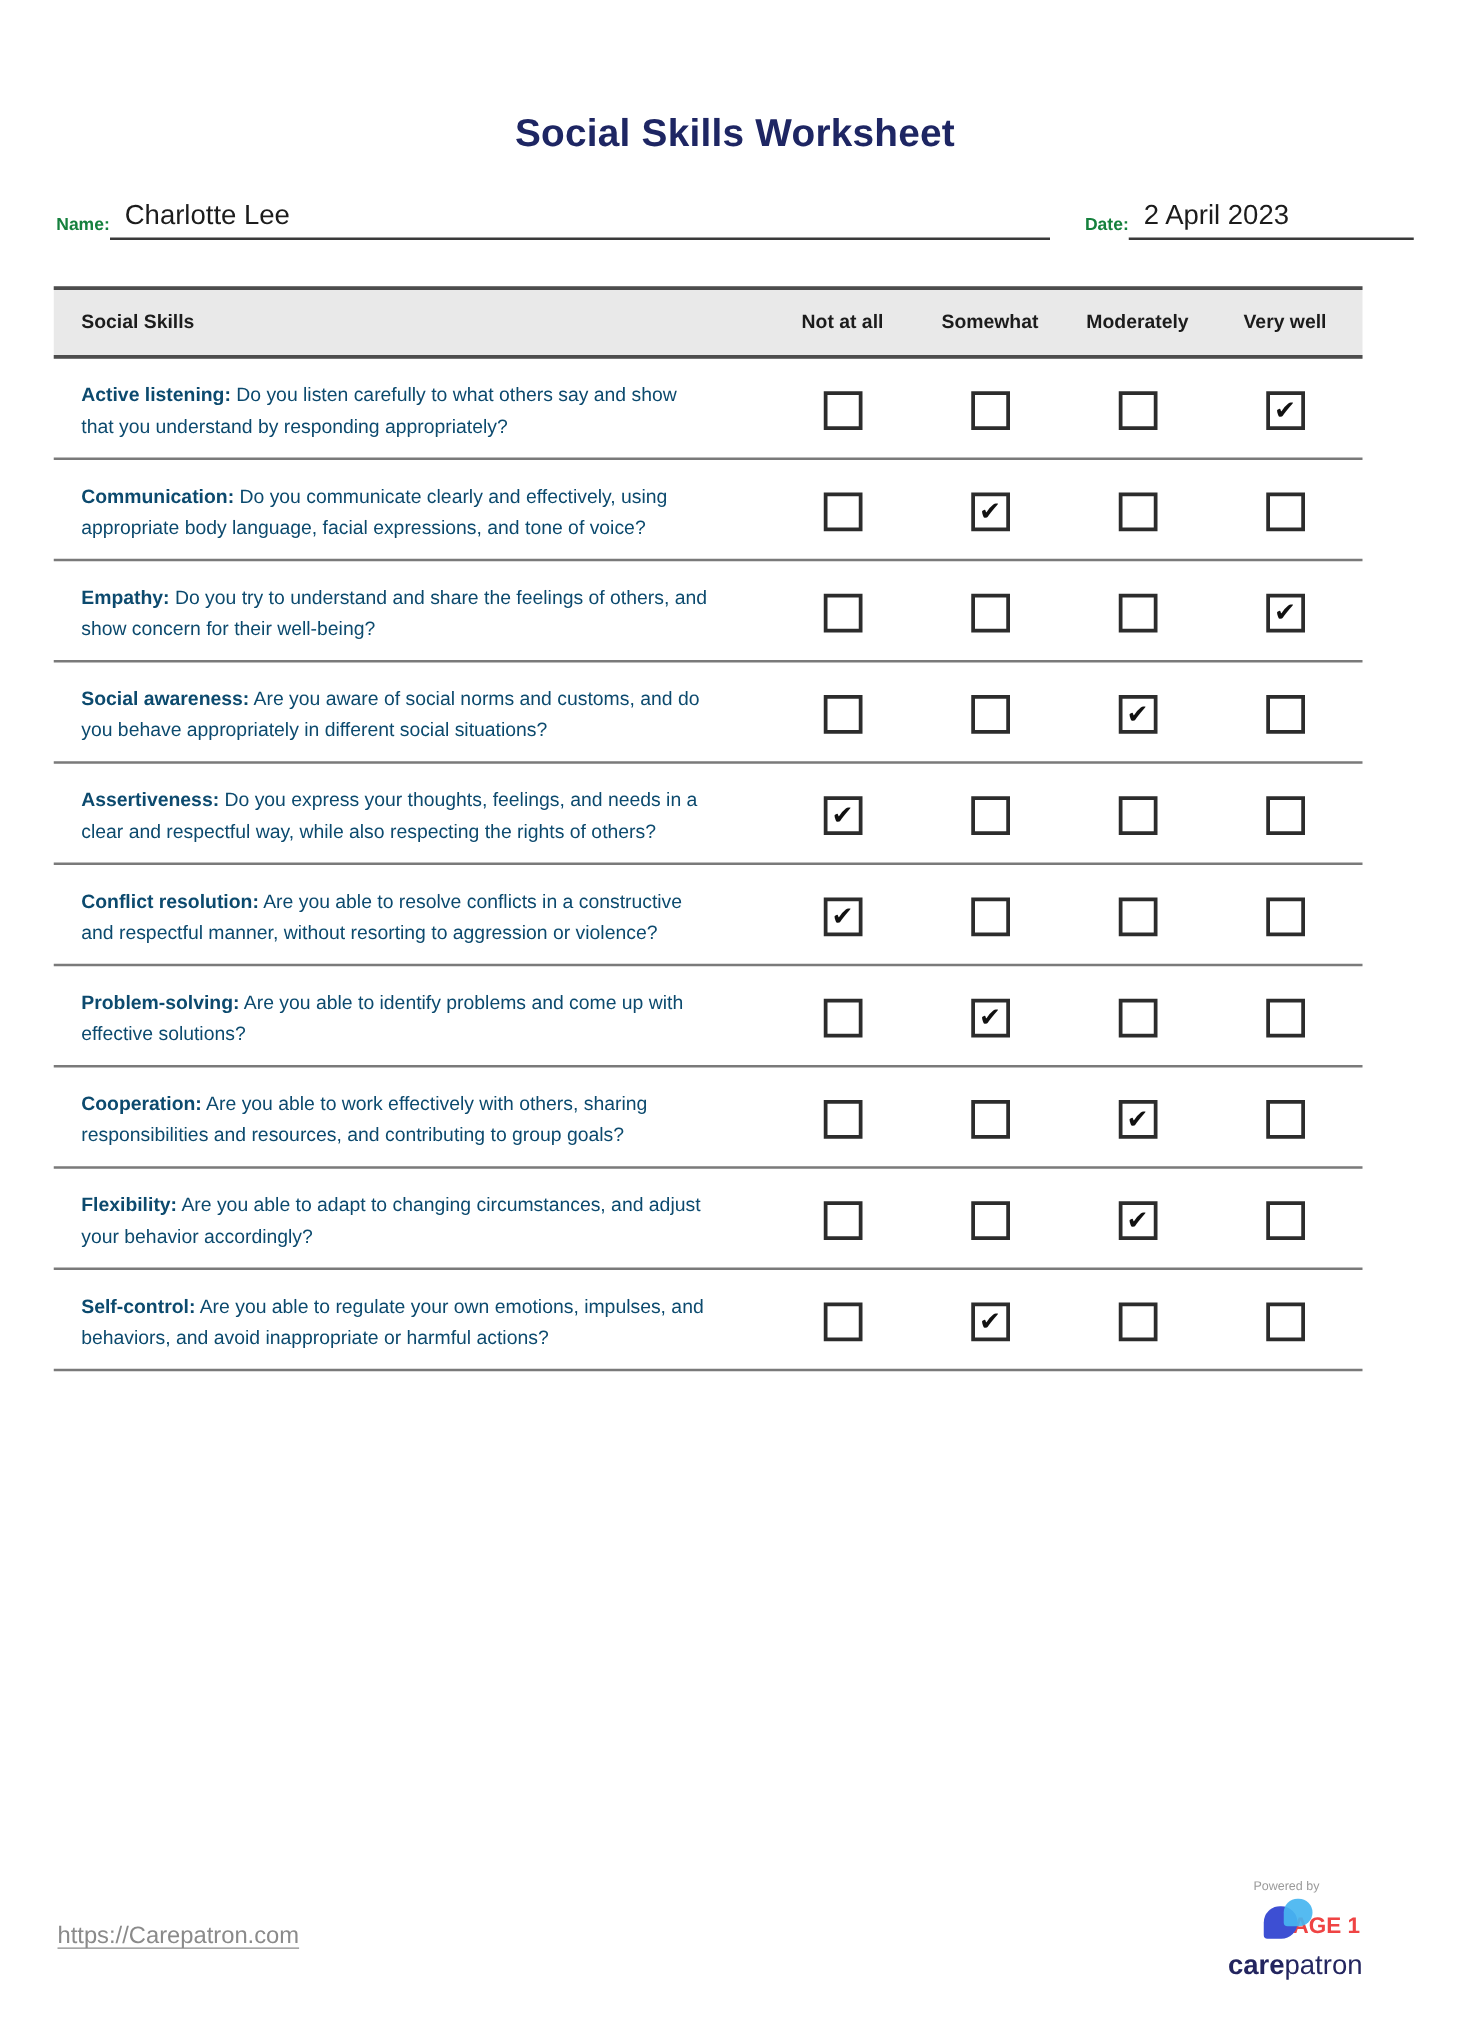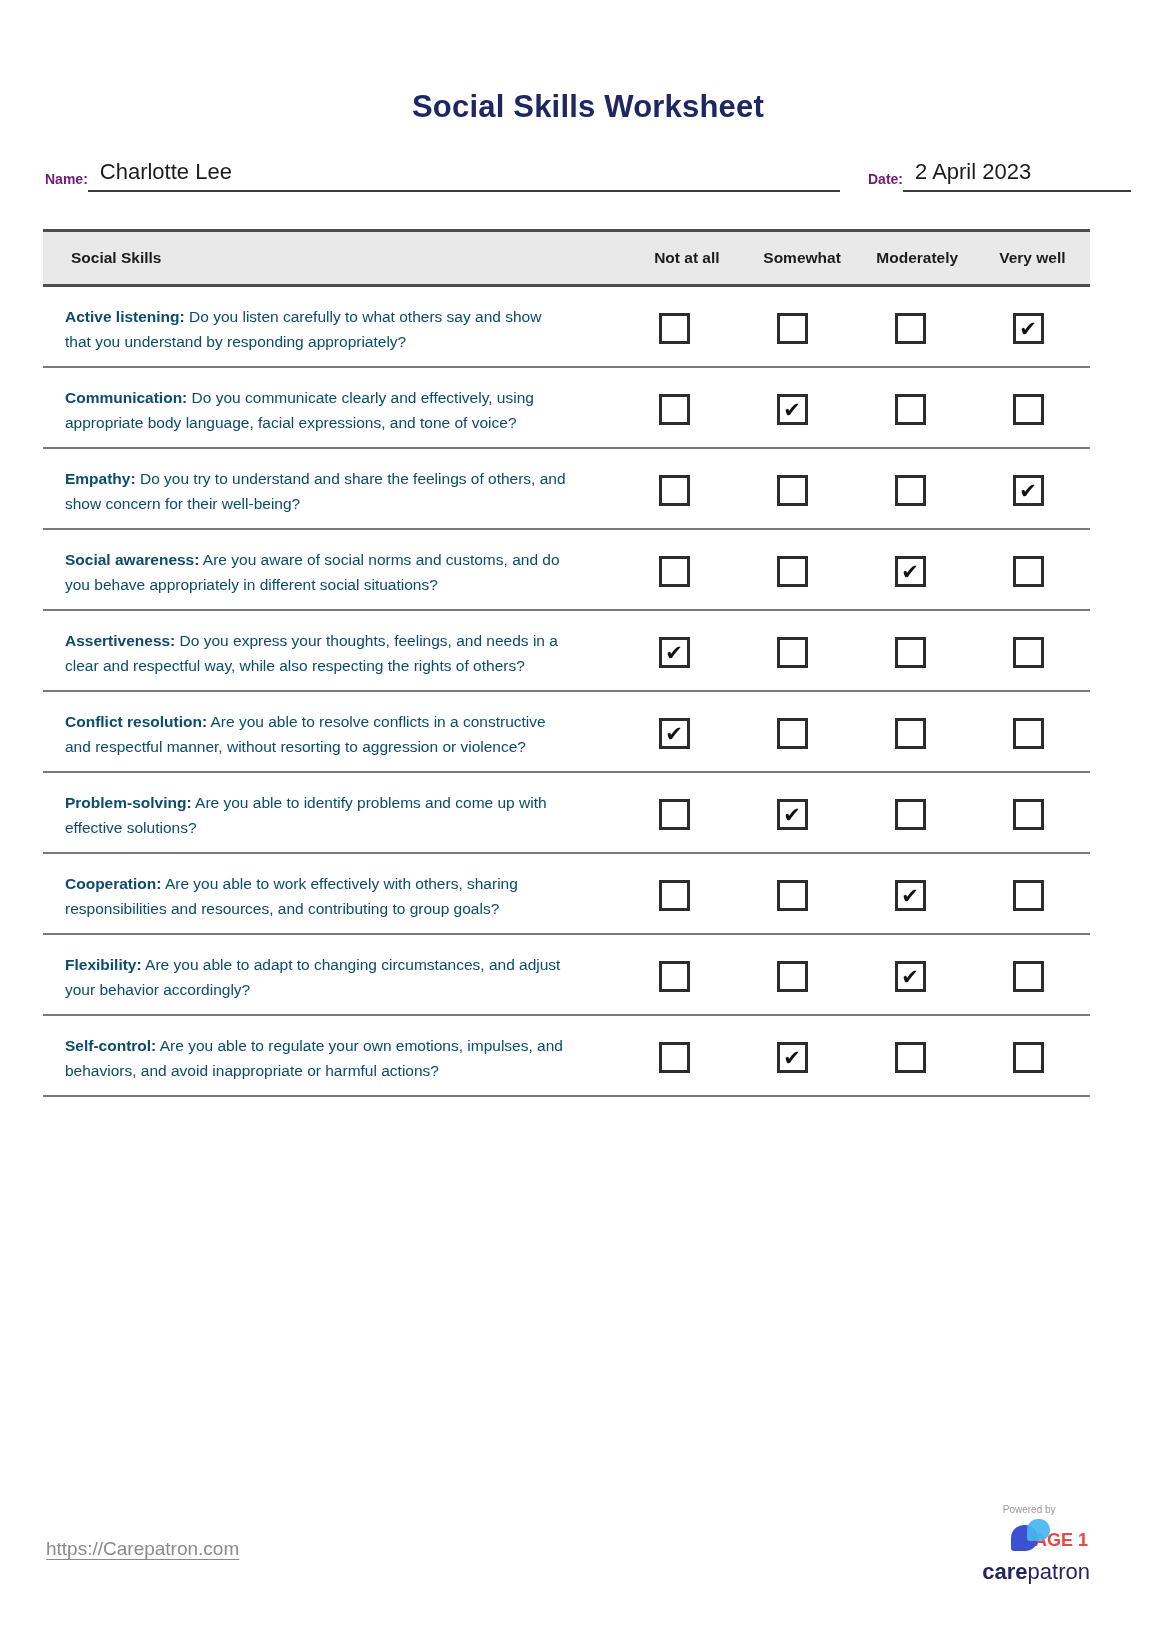--- a/index.html
+++ b/index.html
@@ -36,7 +36,7 @@
   .field-label {
     font-size: 14px;
     font-weight: 700;
-    color: #701a75;
+    color: #15803d;
     padding-bottom: 5px;
     white-space: nowrap;
   }

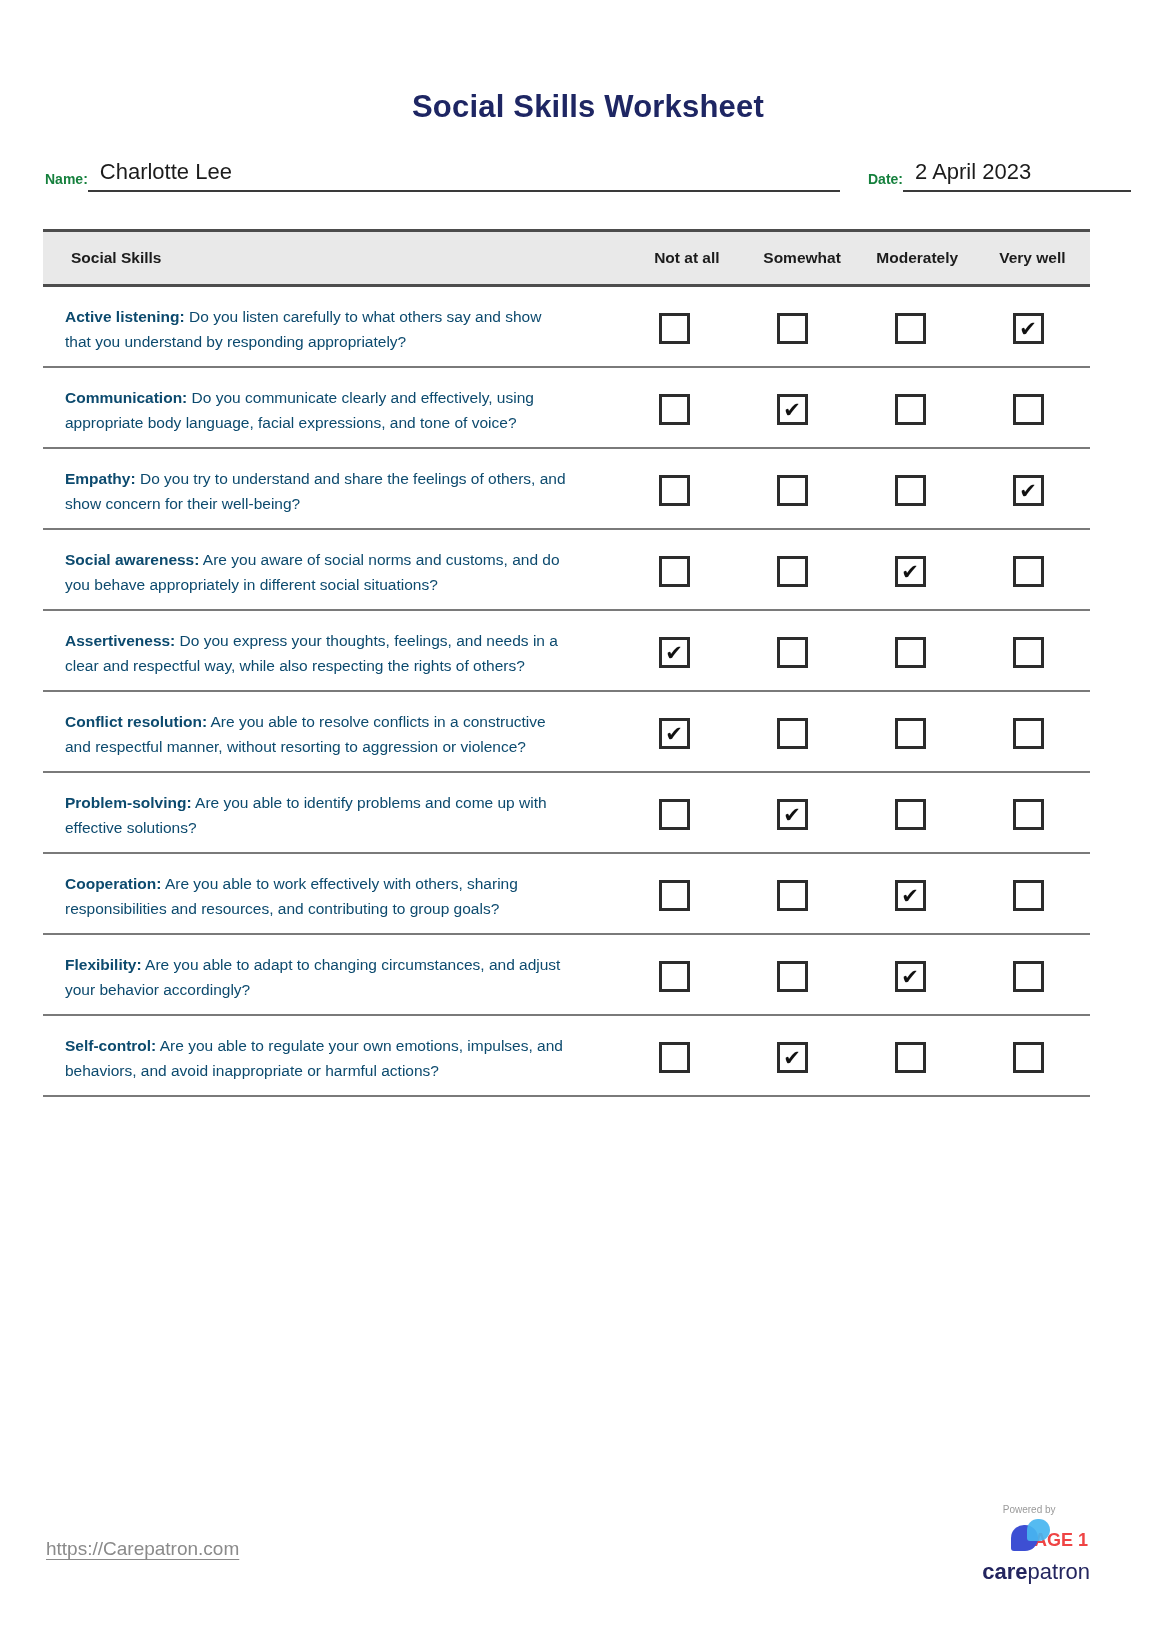--- a/index.html
+++ b/index.html
@@ -74,9 +74,9 @@
   }
   .col-skill {
     width: 572px;
+    padding-left: 22px;
     font-size: 15.5px;
     font-weight: 700;
-    margin-left: 28px;
   }
   .col-opt {
     width: 118px;

